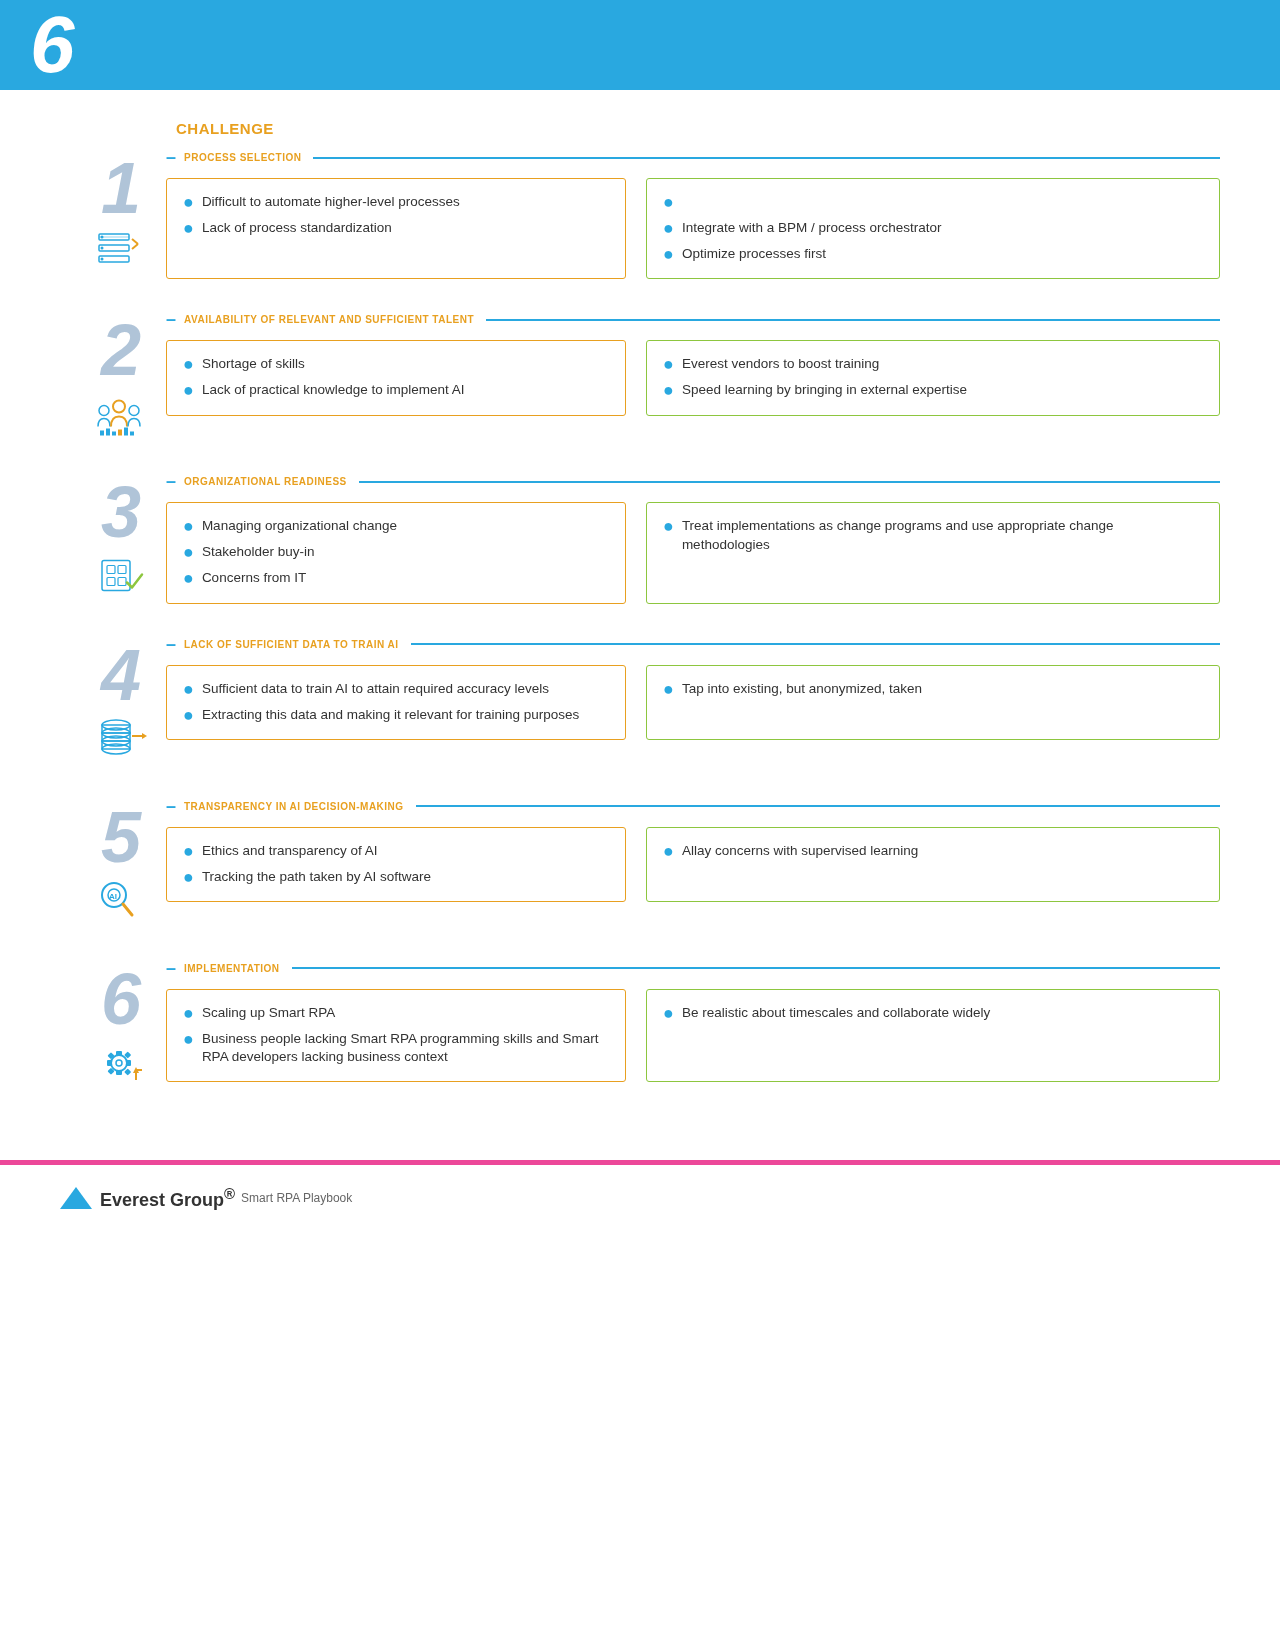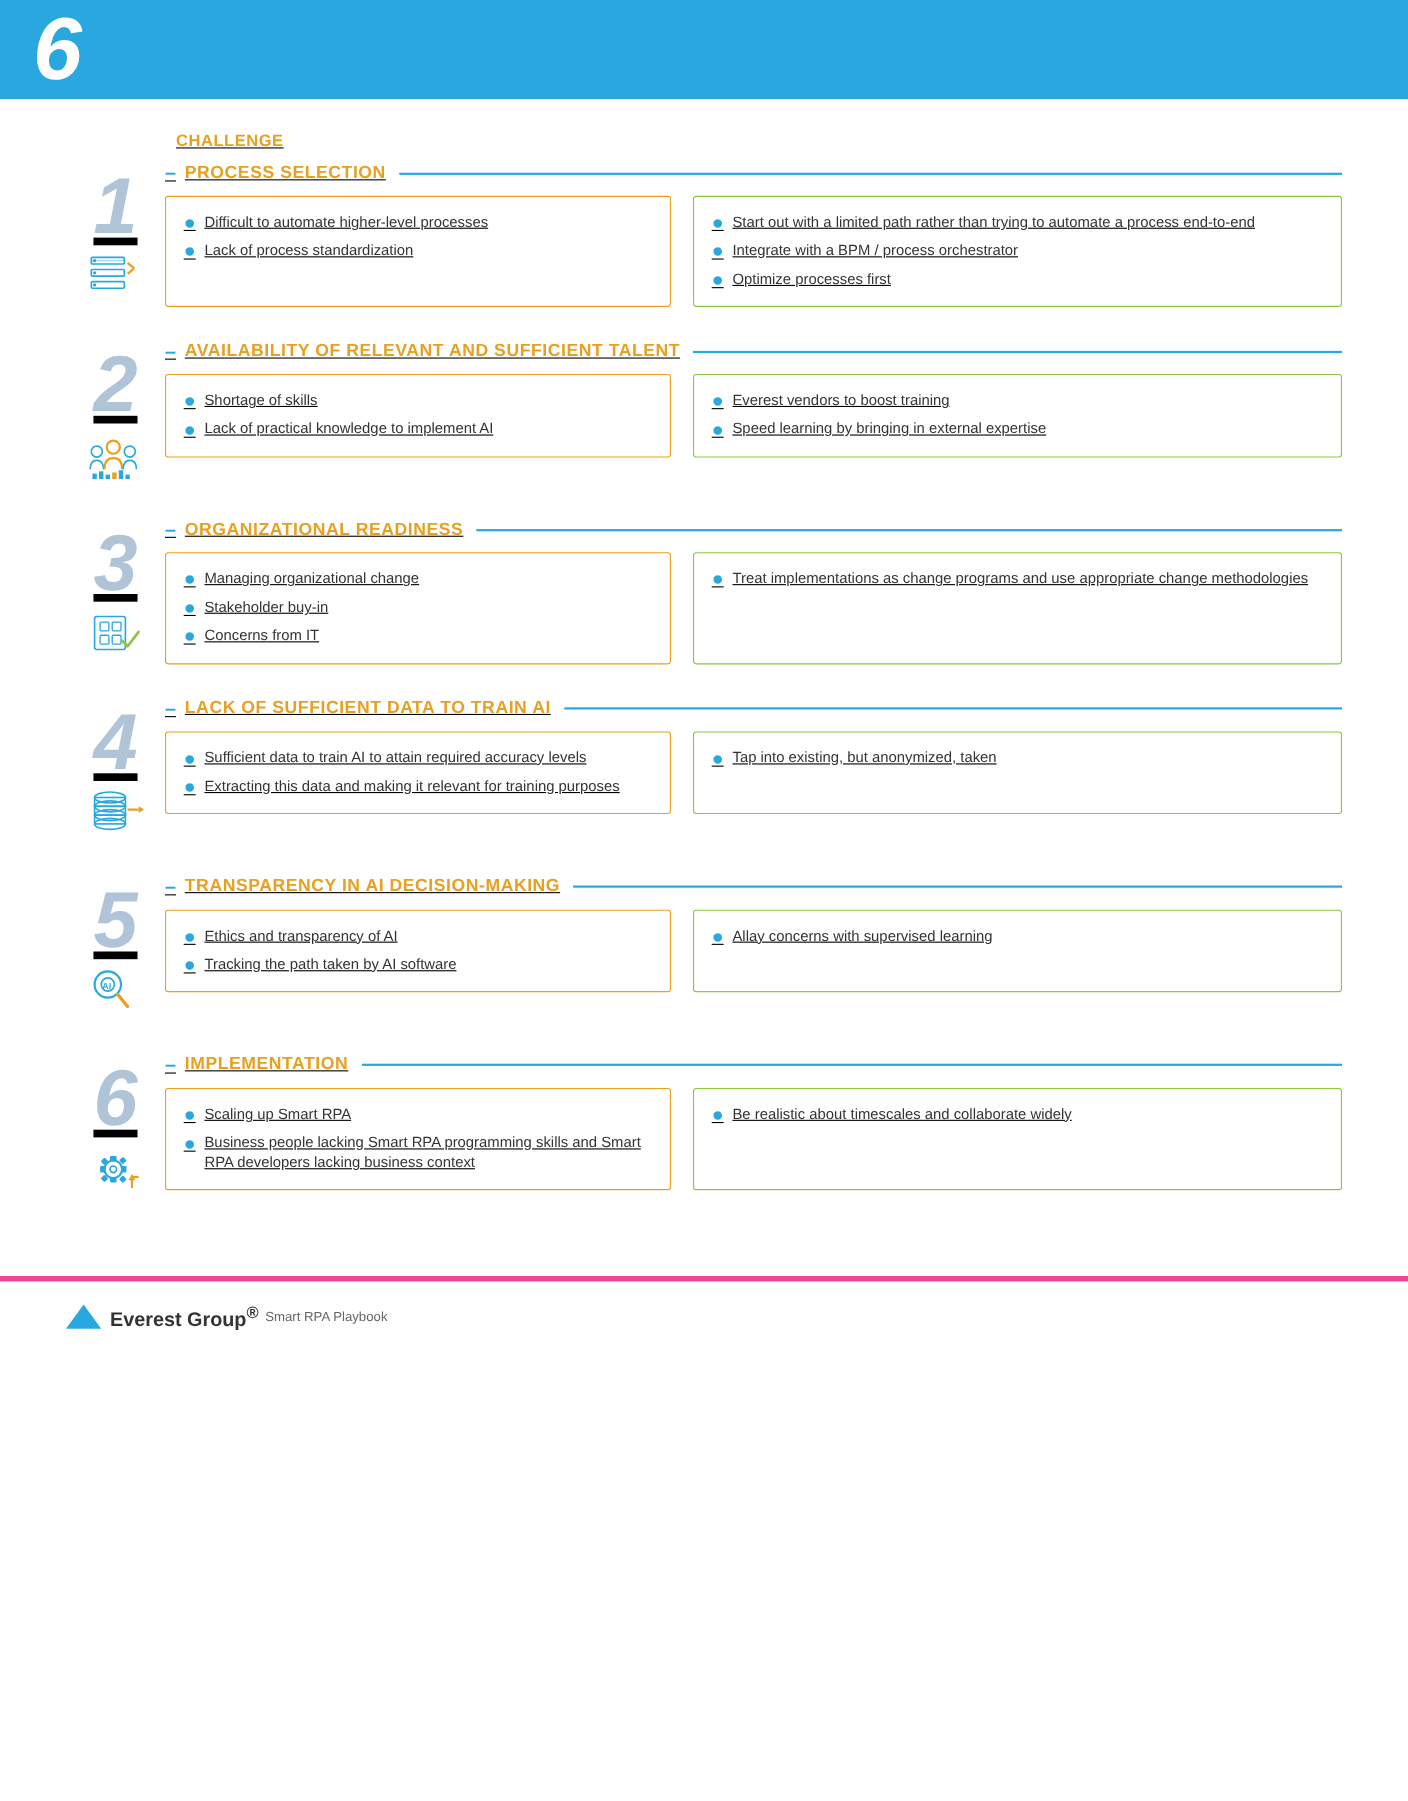--- a/index.html
+++ b/index.html
@@ -34,8 +34,7 @@
 
     
     .main {
-      padding: 30px 60px 30px 60px;
-      text-decoration: underline;
+      padding: 30px 60px 30px 76px;
     }
 
     

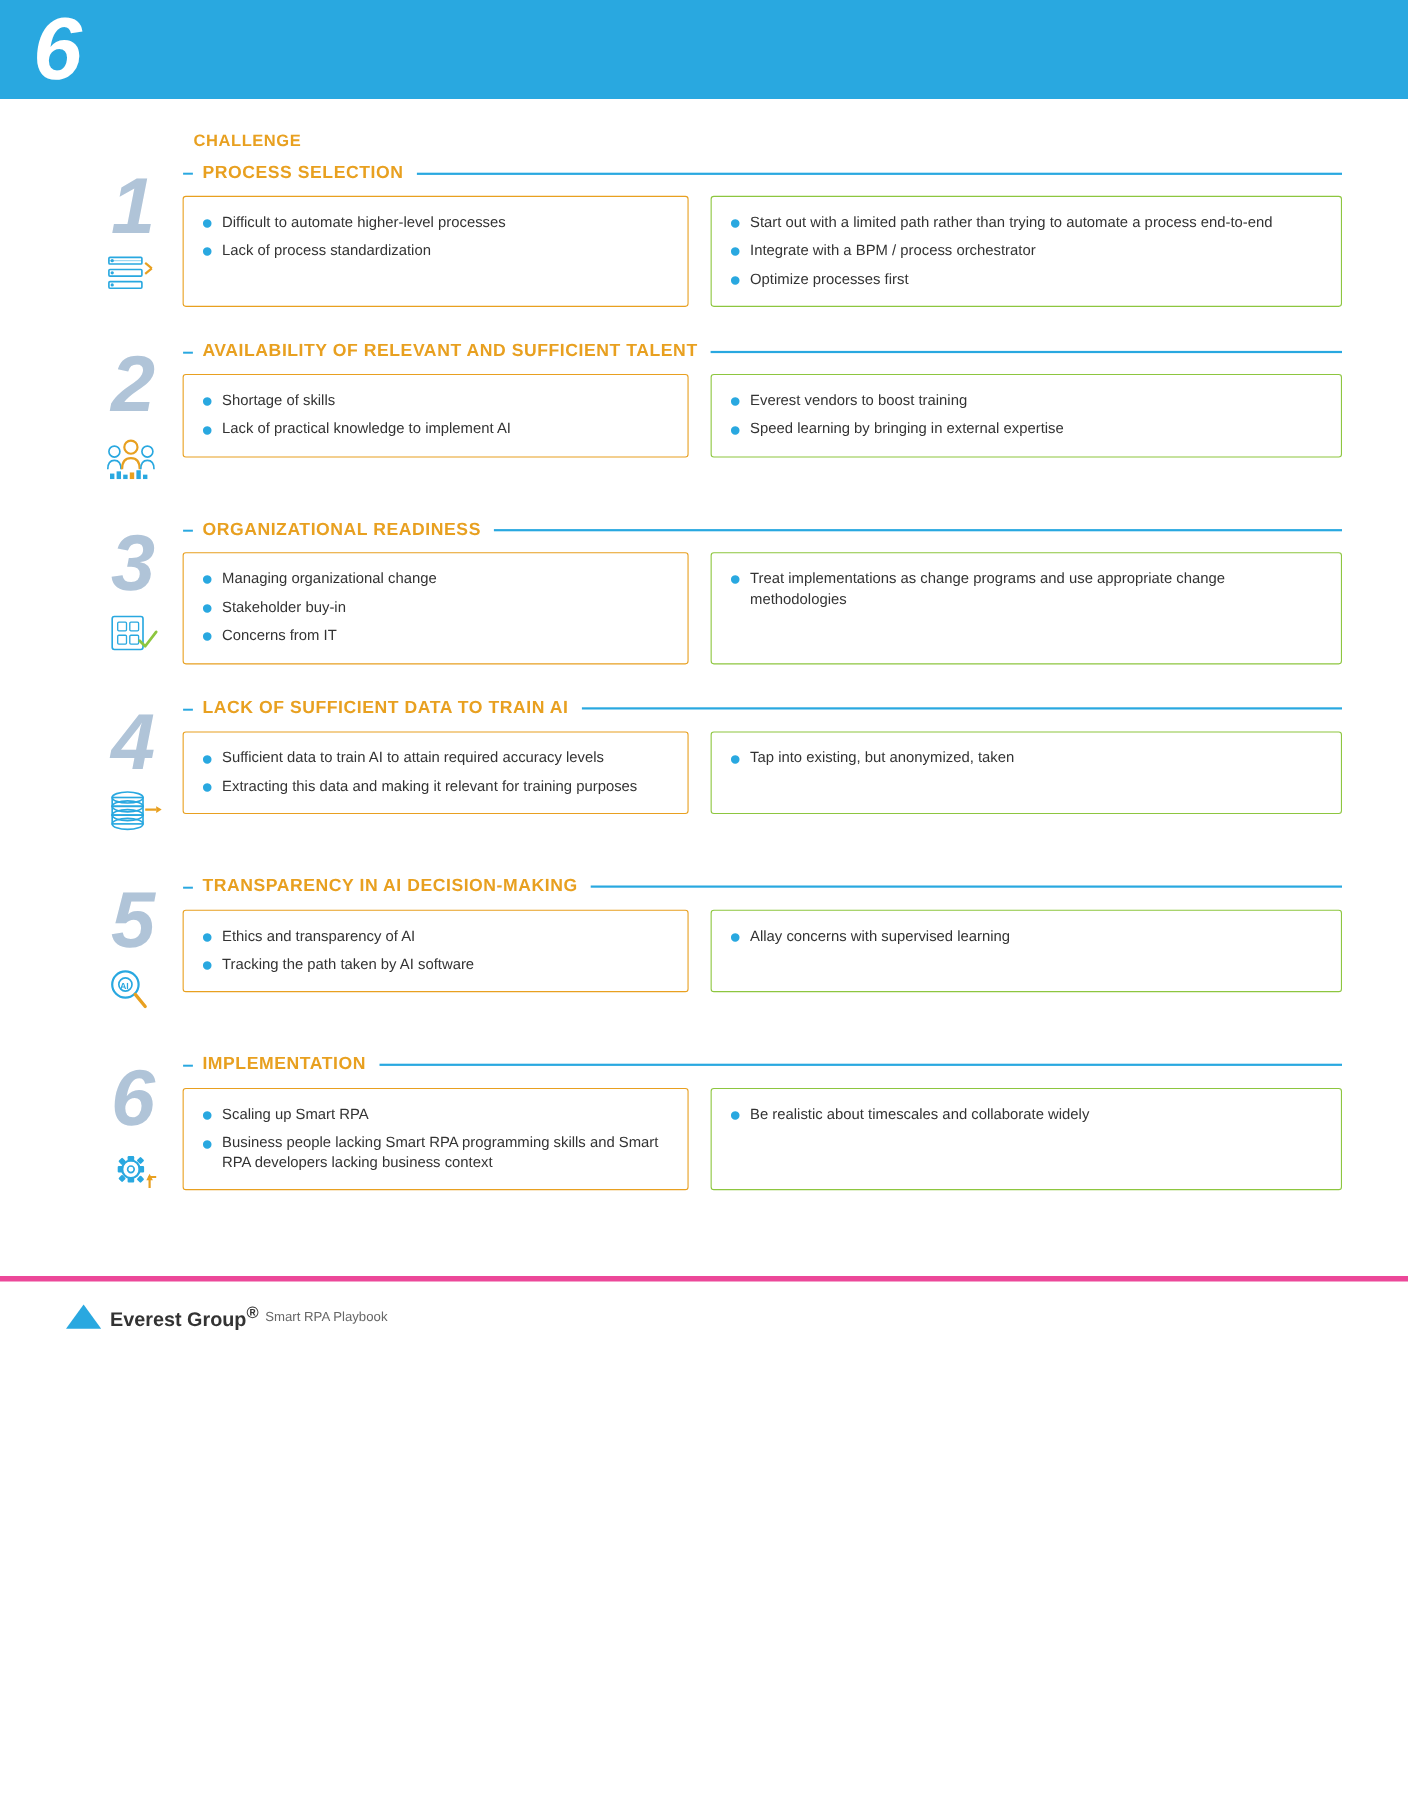--- a/index.html
+++ b/index.html
@@ -101,7 +101,7 @@
       margin-right: 8px;
     }
     .section-title {
-      font-size: 16px;
+      font-size: 10px;
       font-weight: 900;
       color: #e8a020;
       text-transform: uppercase;

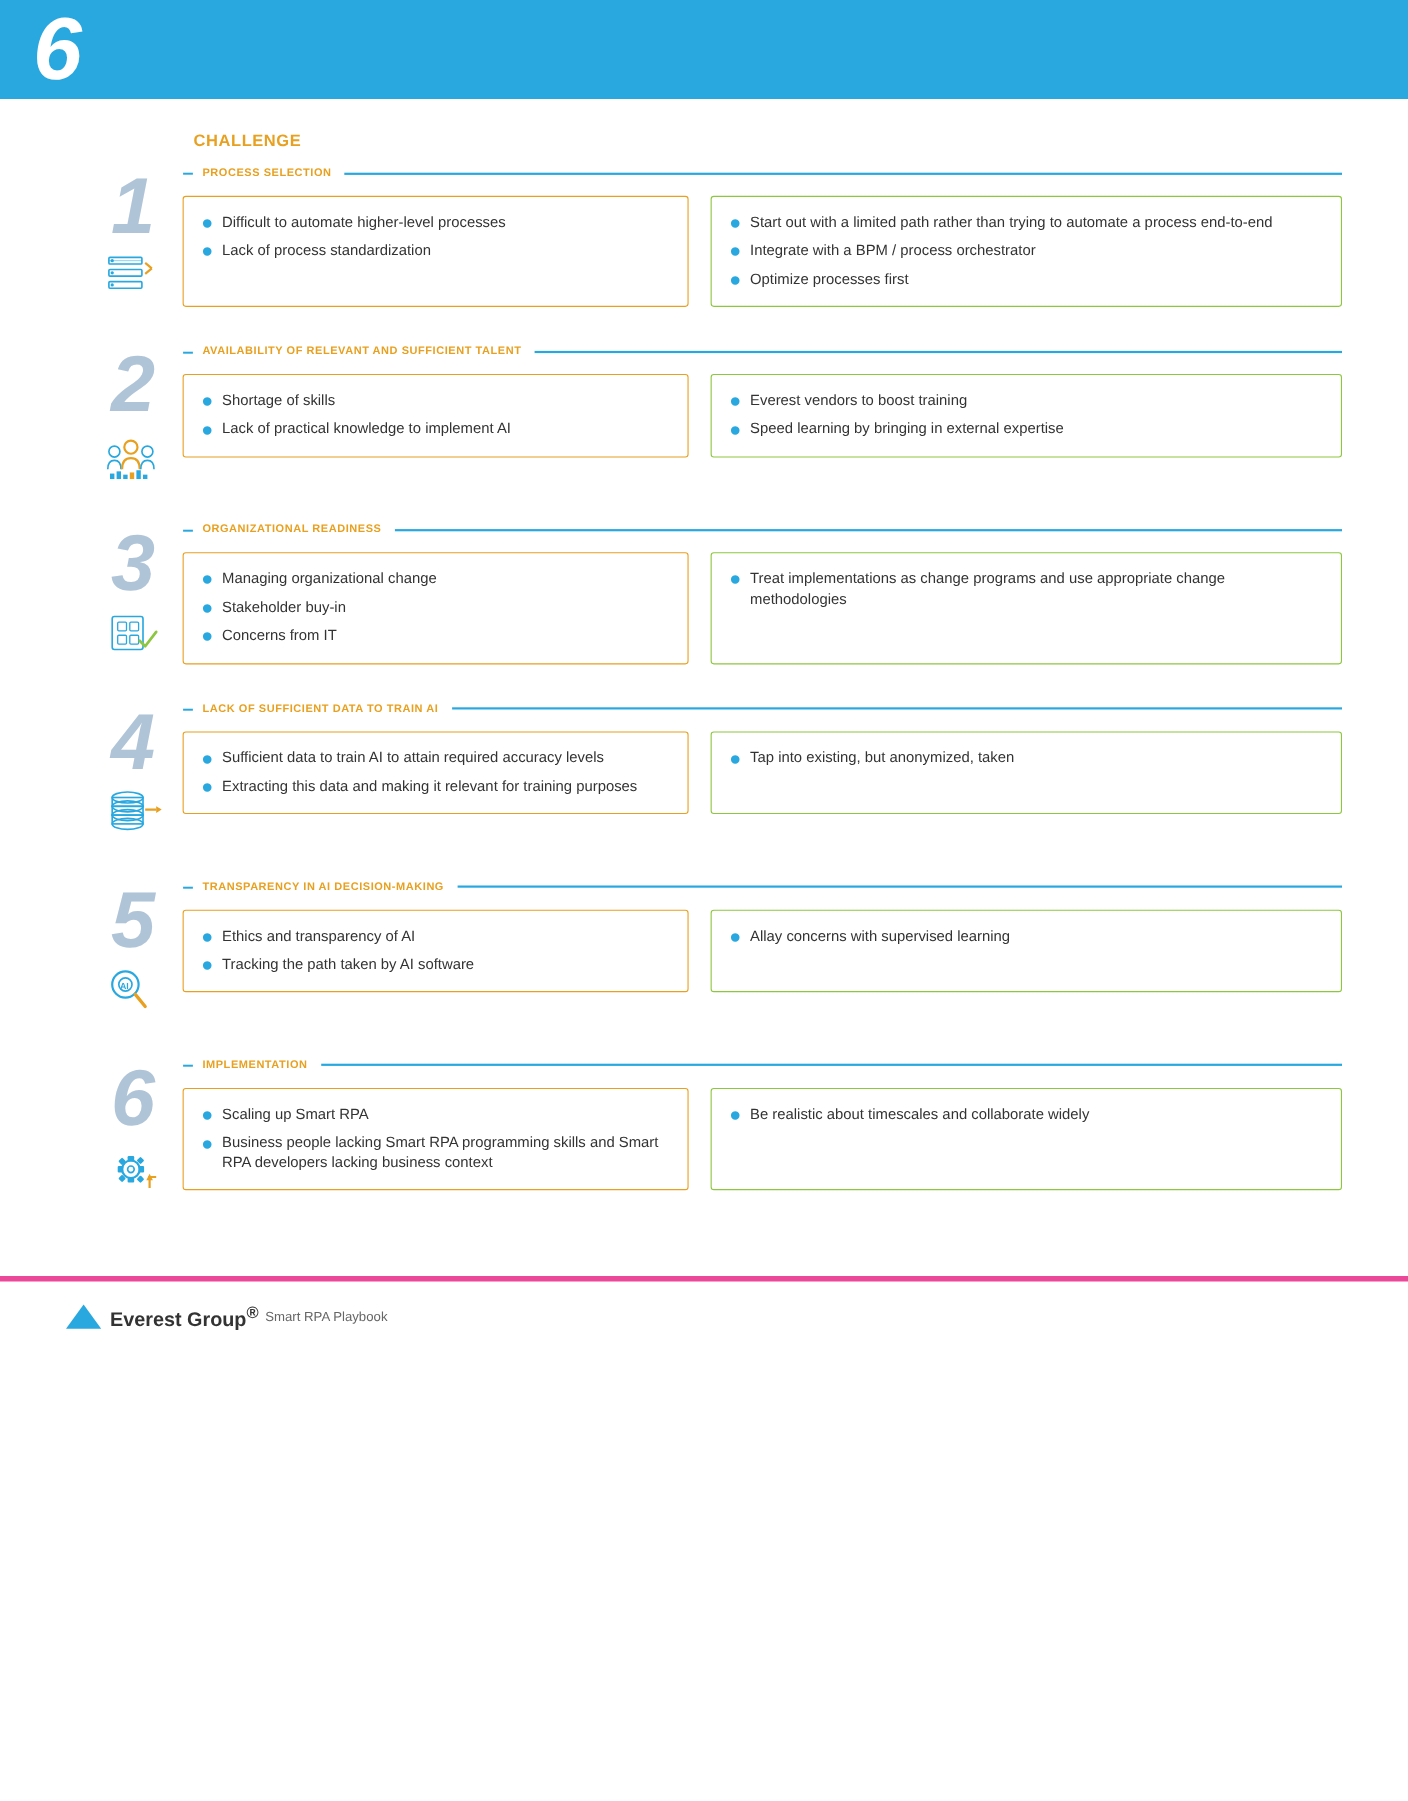--- a/index.html
+++ b/index.html
@@ -246,7 +246,6 @@
           <ul class="bullet-list">
             <li>
                 <span class="bullet-dot">●</span>
-                <span>Start out with a limited path rather than trying to automate a process end-to-end</span>
               </li>
             <li>
                 <span class="bullet-dot">●</span>

